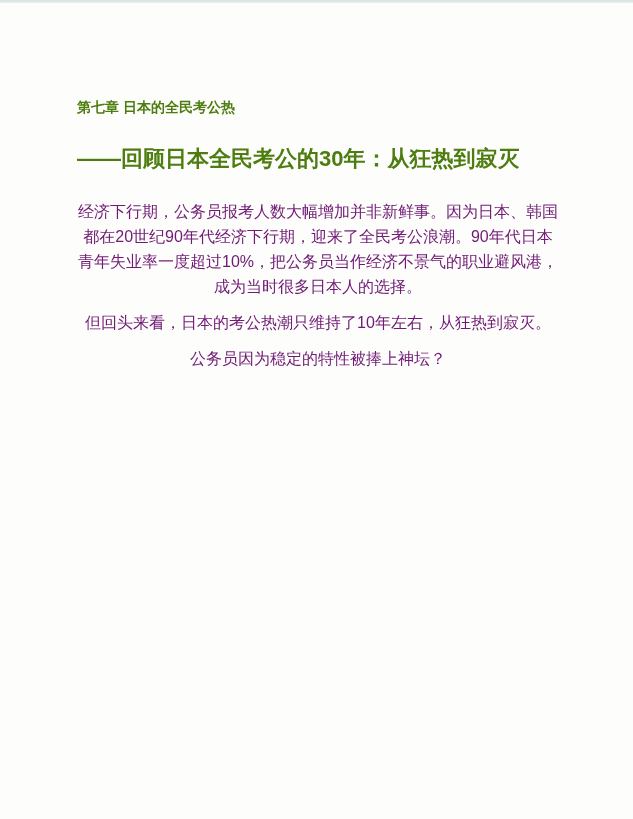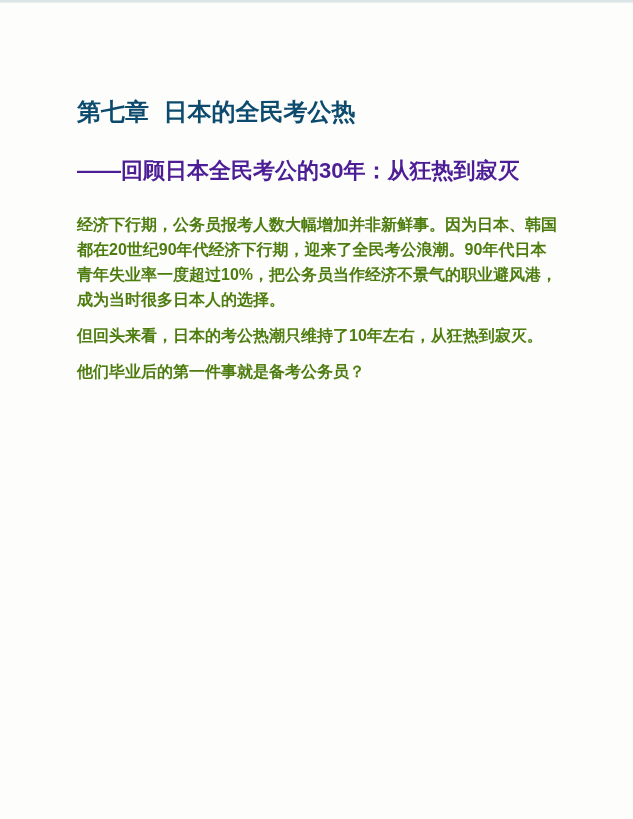--- a/index.html
+++ b/index.html
@@ -32,12 +32,11 @@
     }
     h1.chapter-title {
       margin: 0 0 28px 0;
-      font-size: 24px;
+      font-size: 14px;
       line-height: 1.25;
       font-weight: bold;
-      color: #0c4a6e;
+      color: #4d7c0f;
       letter-spacing: 0;
-      font-family: Liberation Mono, monospace;
     }
     h2.chapter-subtitle {
       margin: 0 0 27px 0;

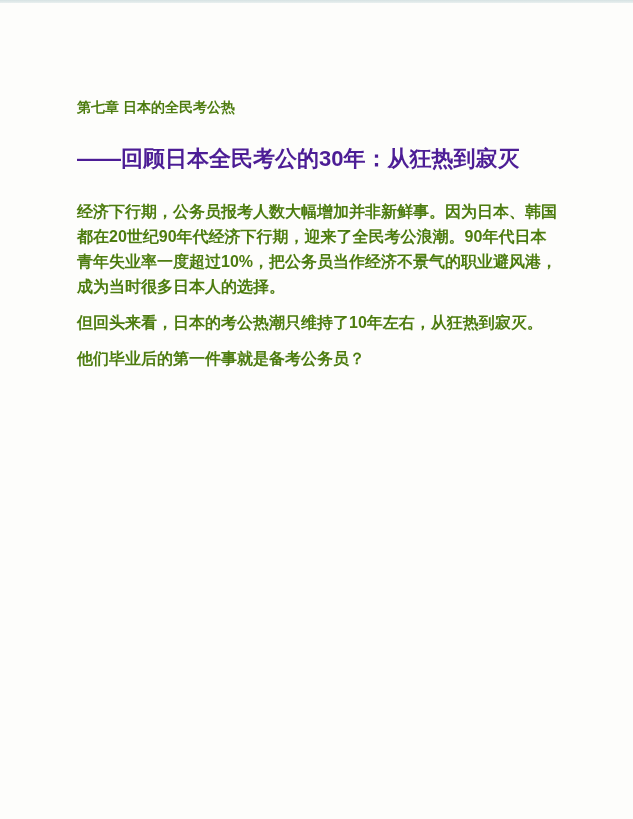--- a/index.html
+++ b/index.html
@@ -43,7 +43,7 @@
       font-size: 22px;
       line-height: 1.25;
       font-weight: bold;
-      color: #4c1d95;
+      color: #4d7c0f;
     }
     .article-body p {
       margin: 0 0 11px 0;

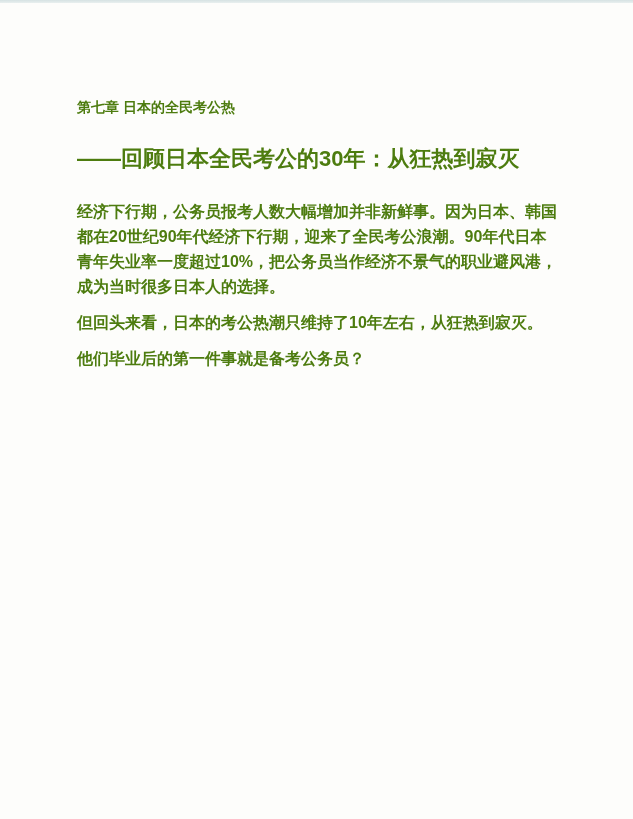--- a/index.html
+++ b/index.html
@@ -49,10 +49,9 @@
       margin: 0 0 11px 0;
       font-size: 16px;
       line-height: 25px;
-      color: #4d7c0f;
-      text-align: left;
+      color: #701a75;
+      text-align: center;
       word-break: normal;
-      font-weight: bold;
     }
   </style>
 </head>

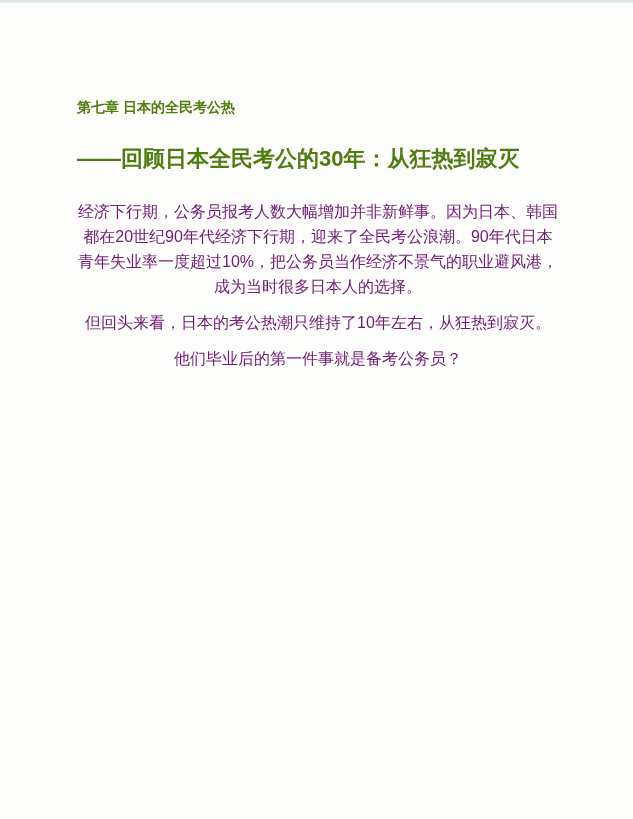--- a/index.html
+++ b/index.html
@@ -65,7 +65,7 @@
     <div class="article-body">
       <p>经济下行期，公务员报考人数大幅增加并非新鲜事。因为日本、韩国都在20世纪90年代经济下行期，迎来了全民考公浪潮。90年代日本青年失业率一度超过10%，把公务员当作经济不景气的职业避风港，成为当时很多日本人的选择。</p>
       <p>但回头来看，日本的考公热潮只维持了10年左右，从狂热到寂灭。</p>
-      <p>他们毕业后的第一件事就是备考公务员？</p>
+      <p>公务员因为稳定的特性被捧上神坛？</p>
     </div>
   </div>
 </div>

